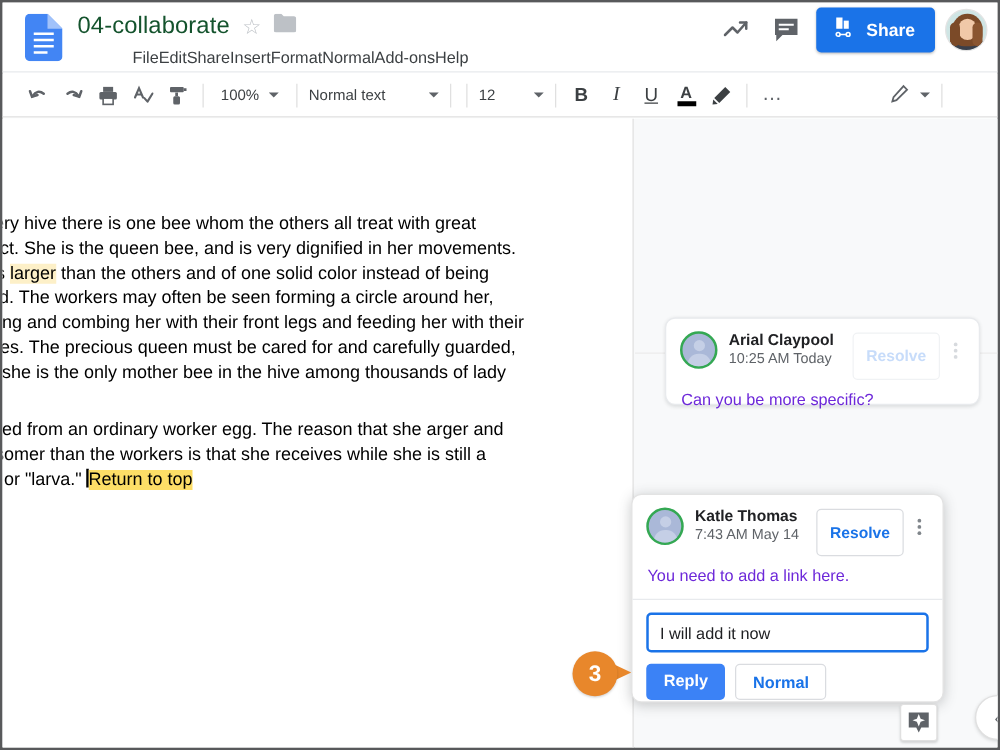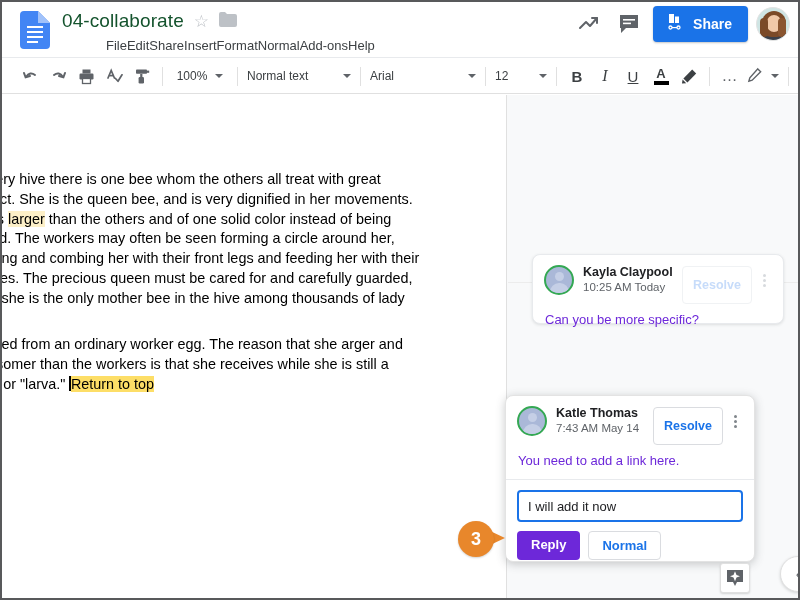--- a/index.html
+++ b/index.html
@@ -401,10 +401,6 @@
 
     <div class="tb-sep"></div>
 
-    <div class="tb-select" style="width:112px">
-      <span class="tb-label">Arial</span>
-      <span class="caret" style="margin-left:auto"></span>
-    </div>
 
     <div class="tb-sep"></div>
 

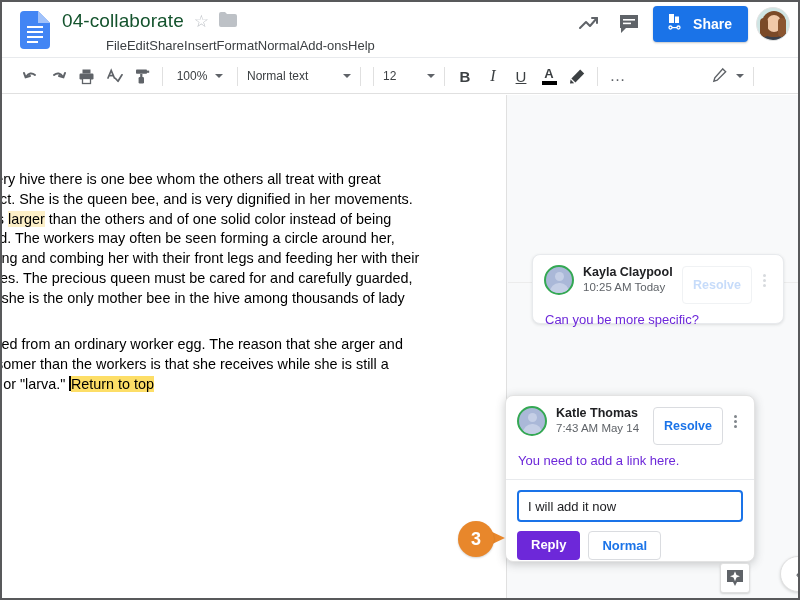--- a/index.html
+++ b/index.html
@@ -474,7 +474,7 @@
         <div class="shoulders"></div>
       </div>
       <div class="c-meta">
-        <div class="c-name">Kayla Claypool</div>
+        <div class="c-name">Arial Claypool</div>
         <div class="c-time">10:25 AM Today</div>
       </div>
       <div class="resolve-btn resolve-faded">Resolve</div>

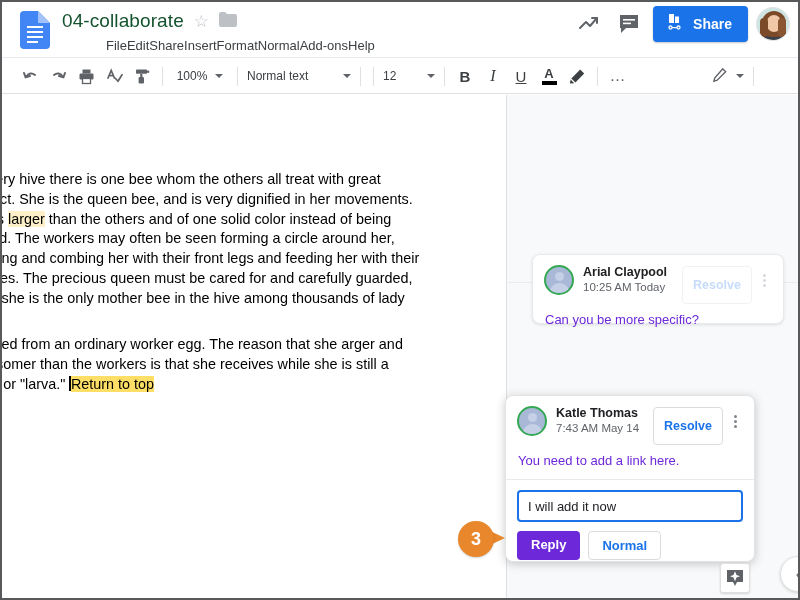--- a/index.html
+++ b/index.html
@@ -227,7 +227,7 @@
   }
   .reply-actions { display: flex; gap: 8px; margin-top: 9px; }
   .btn-reply {
-    background: #6d28d9; color: #fff; border-radius: 4px;
+    background: #3b82f6; color: #fff; border-radius: 4px;
     font-size: 13px; font-weight: bold; padding: 6px 14px;
   }
   .btn-cancel {

